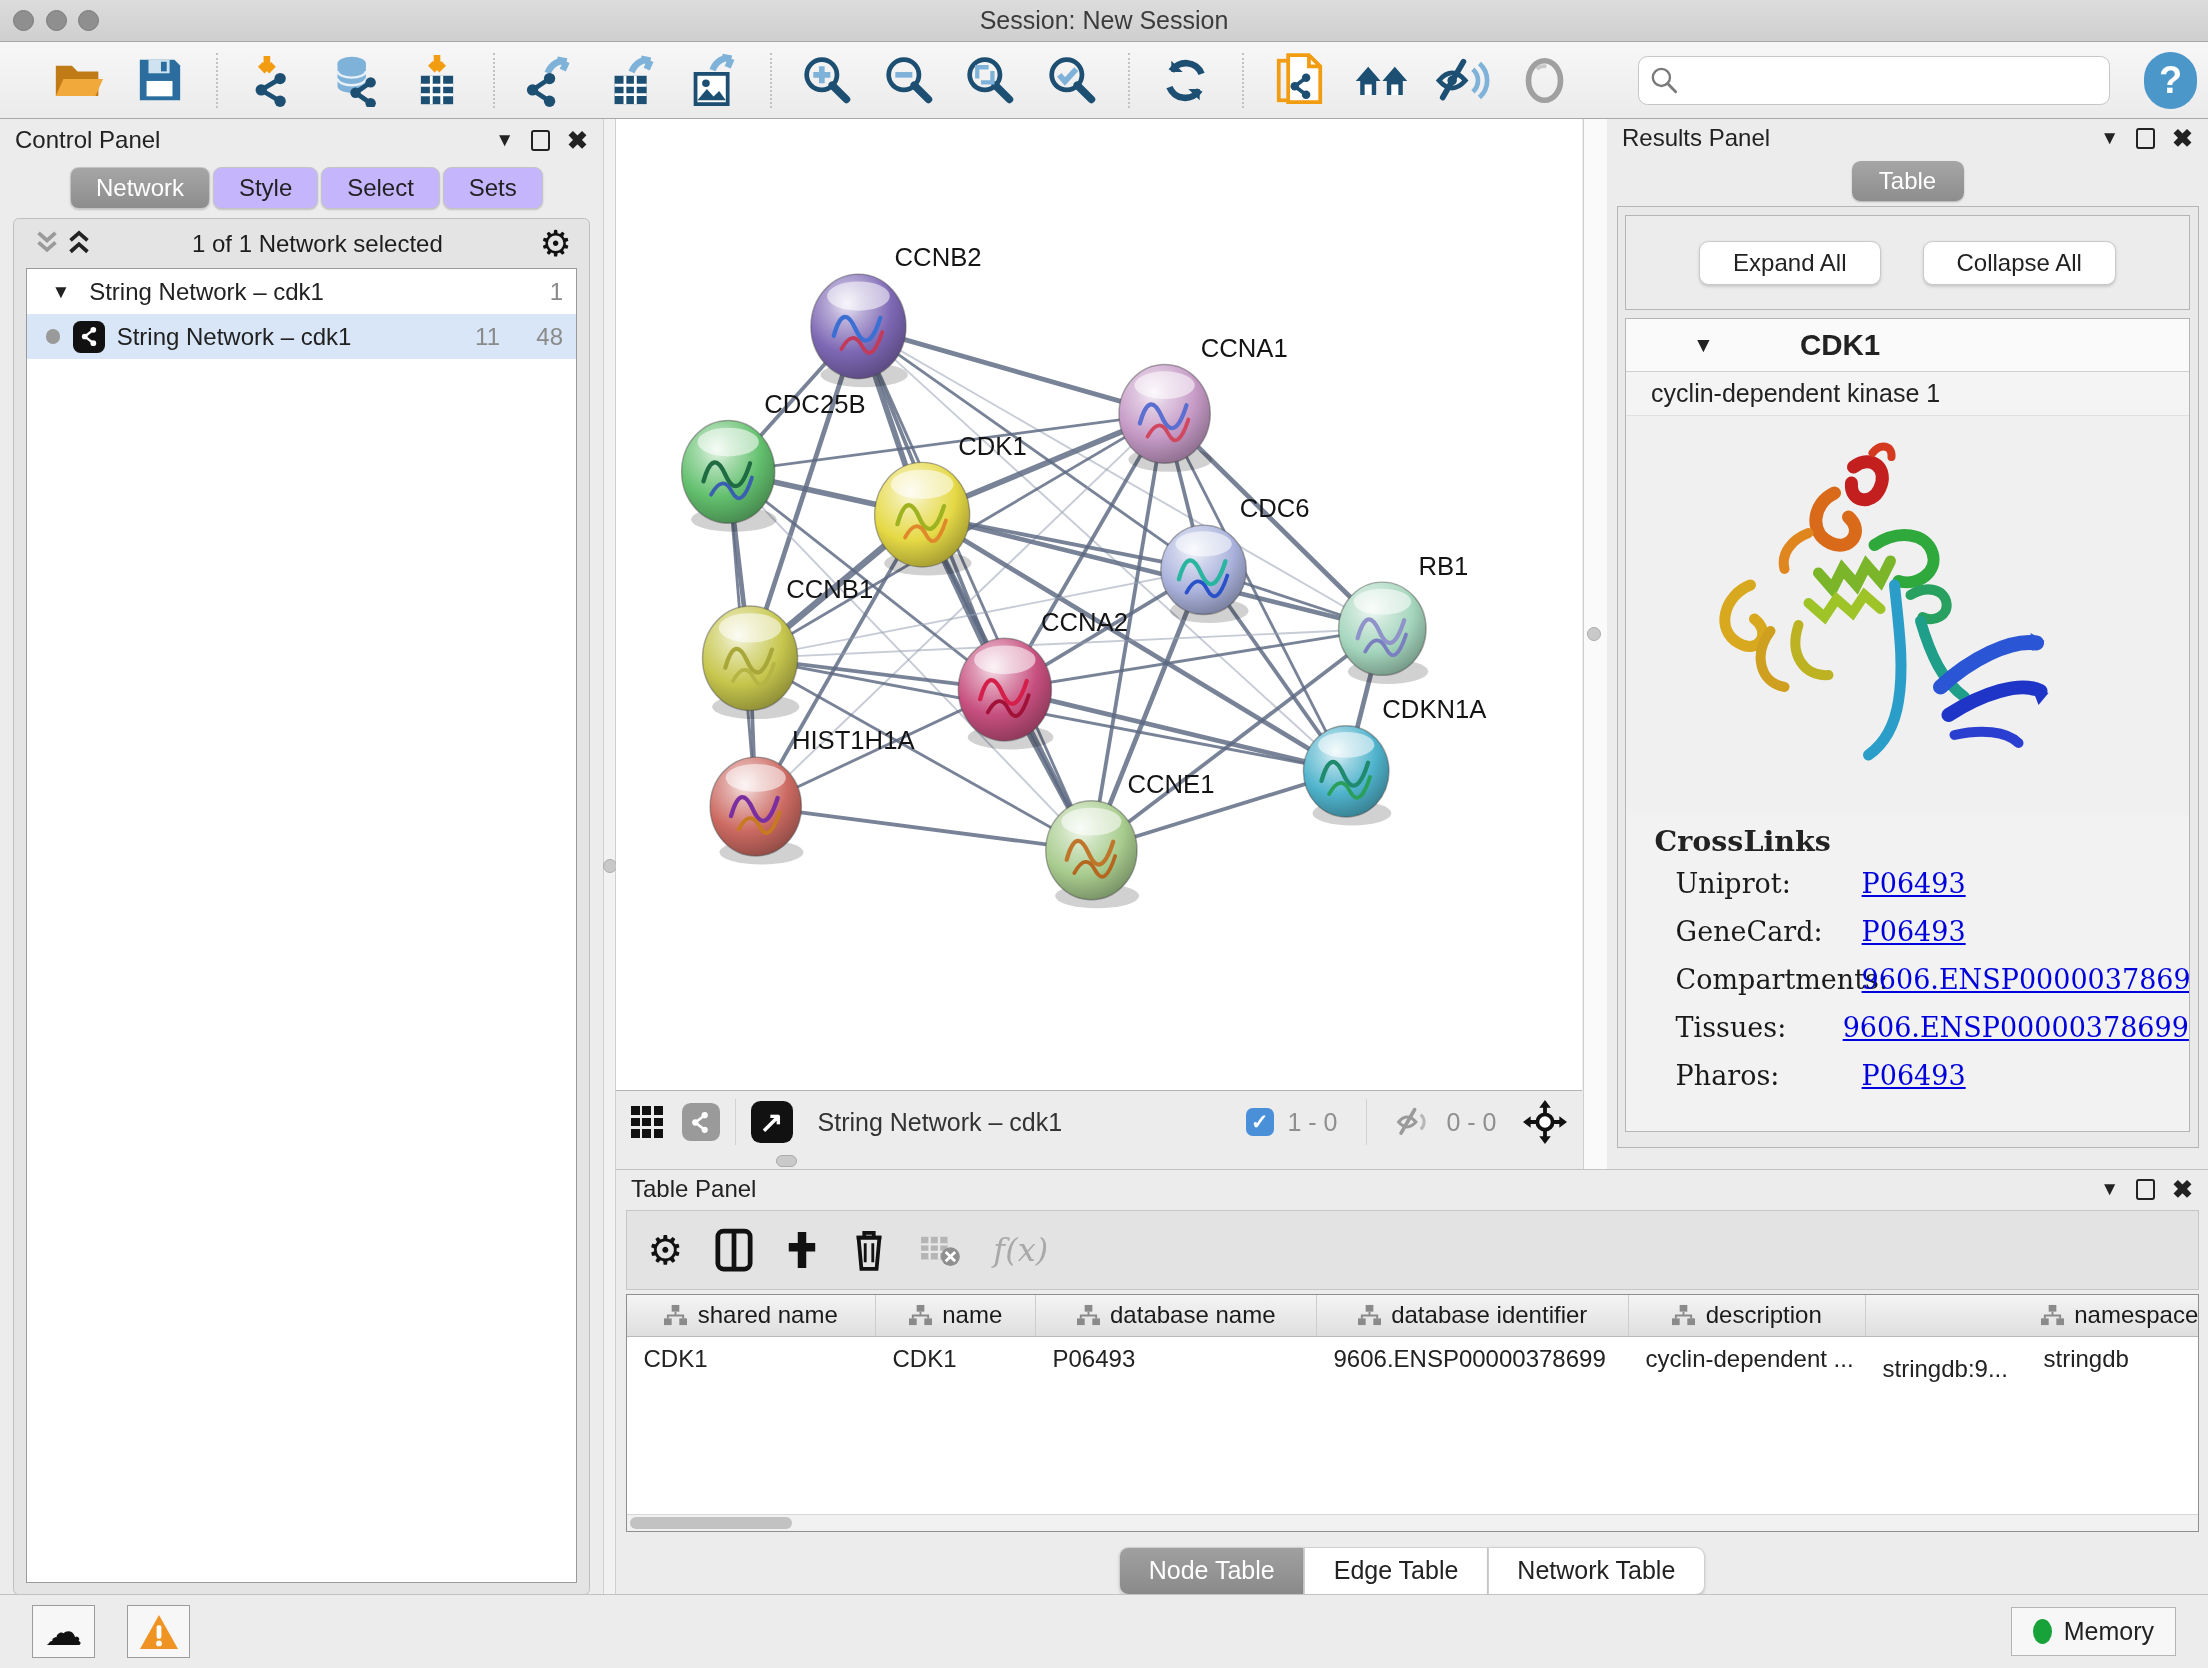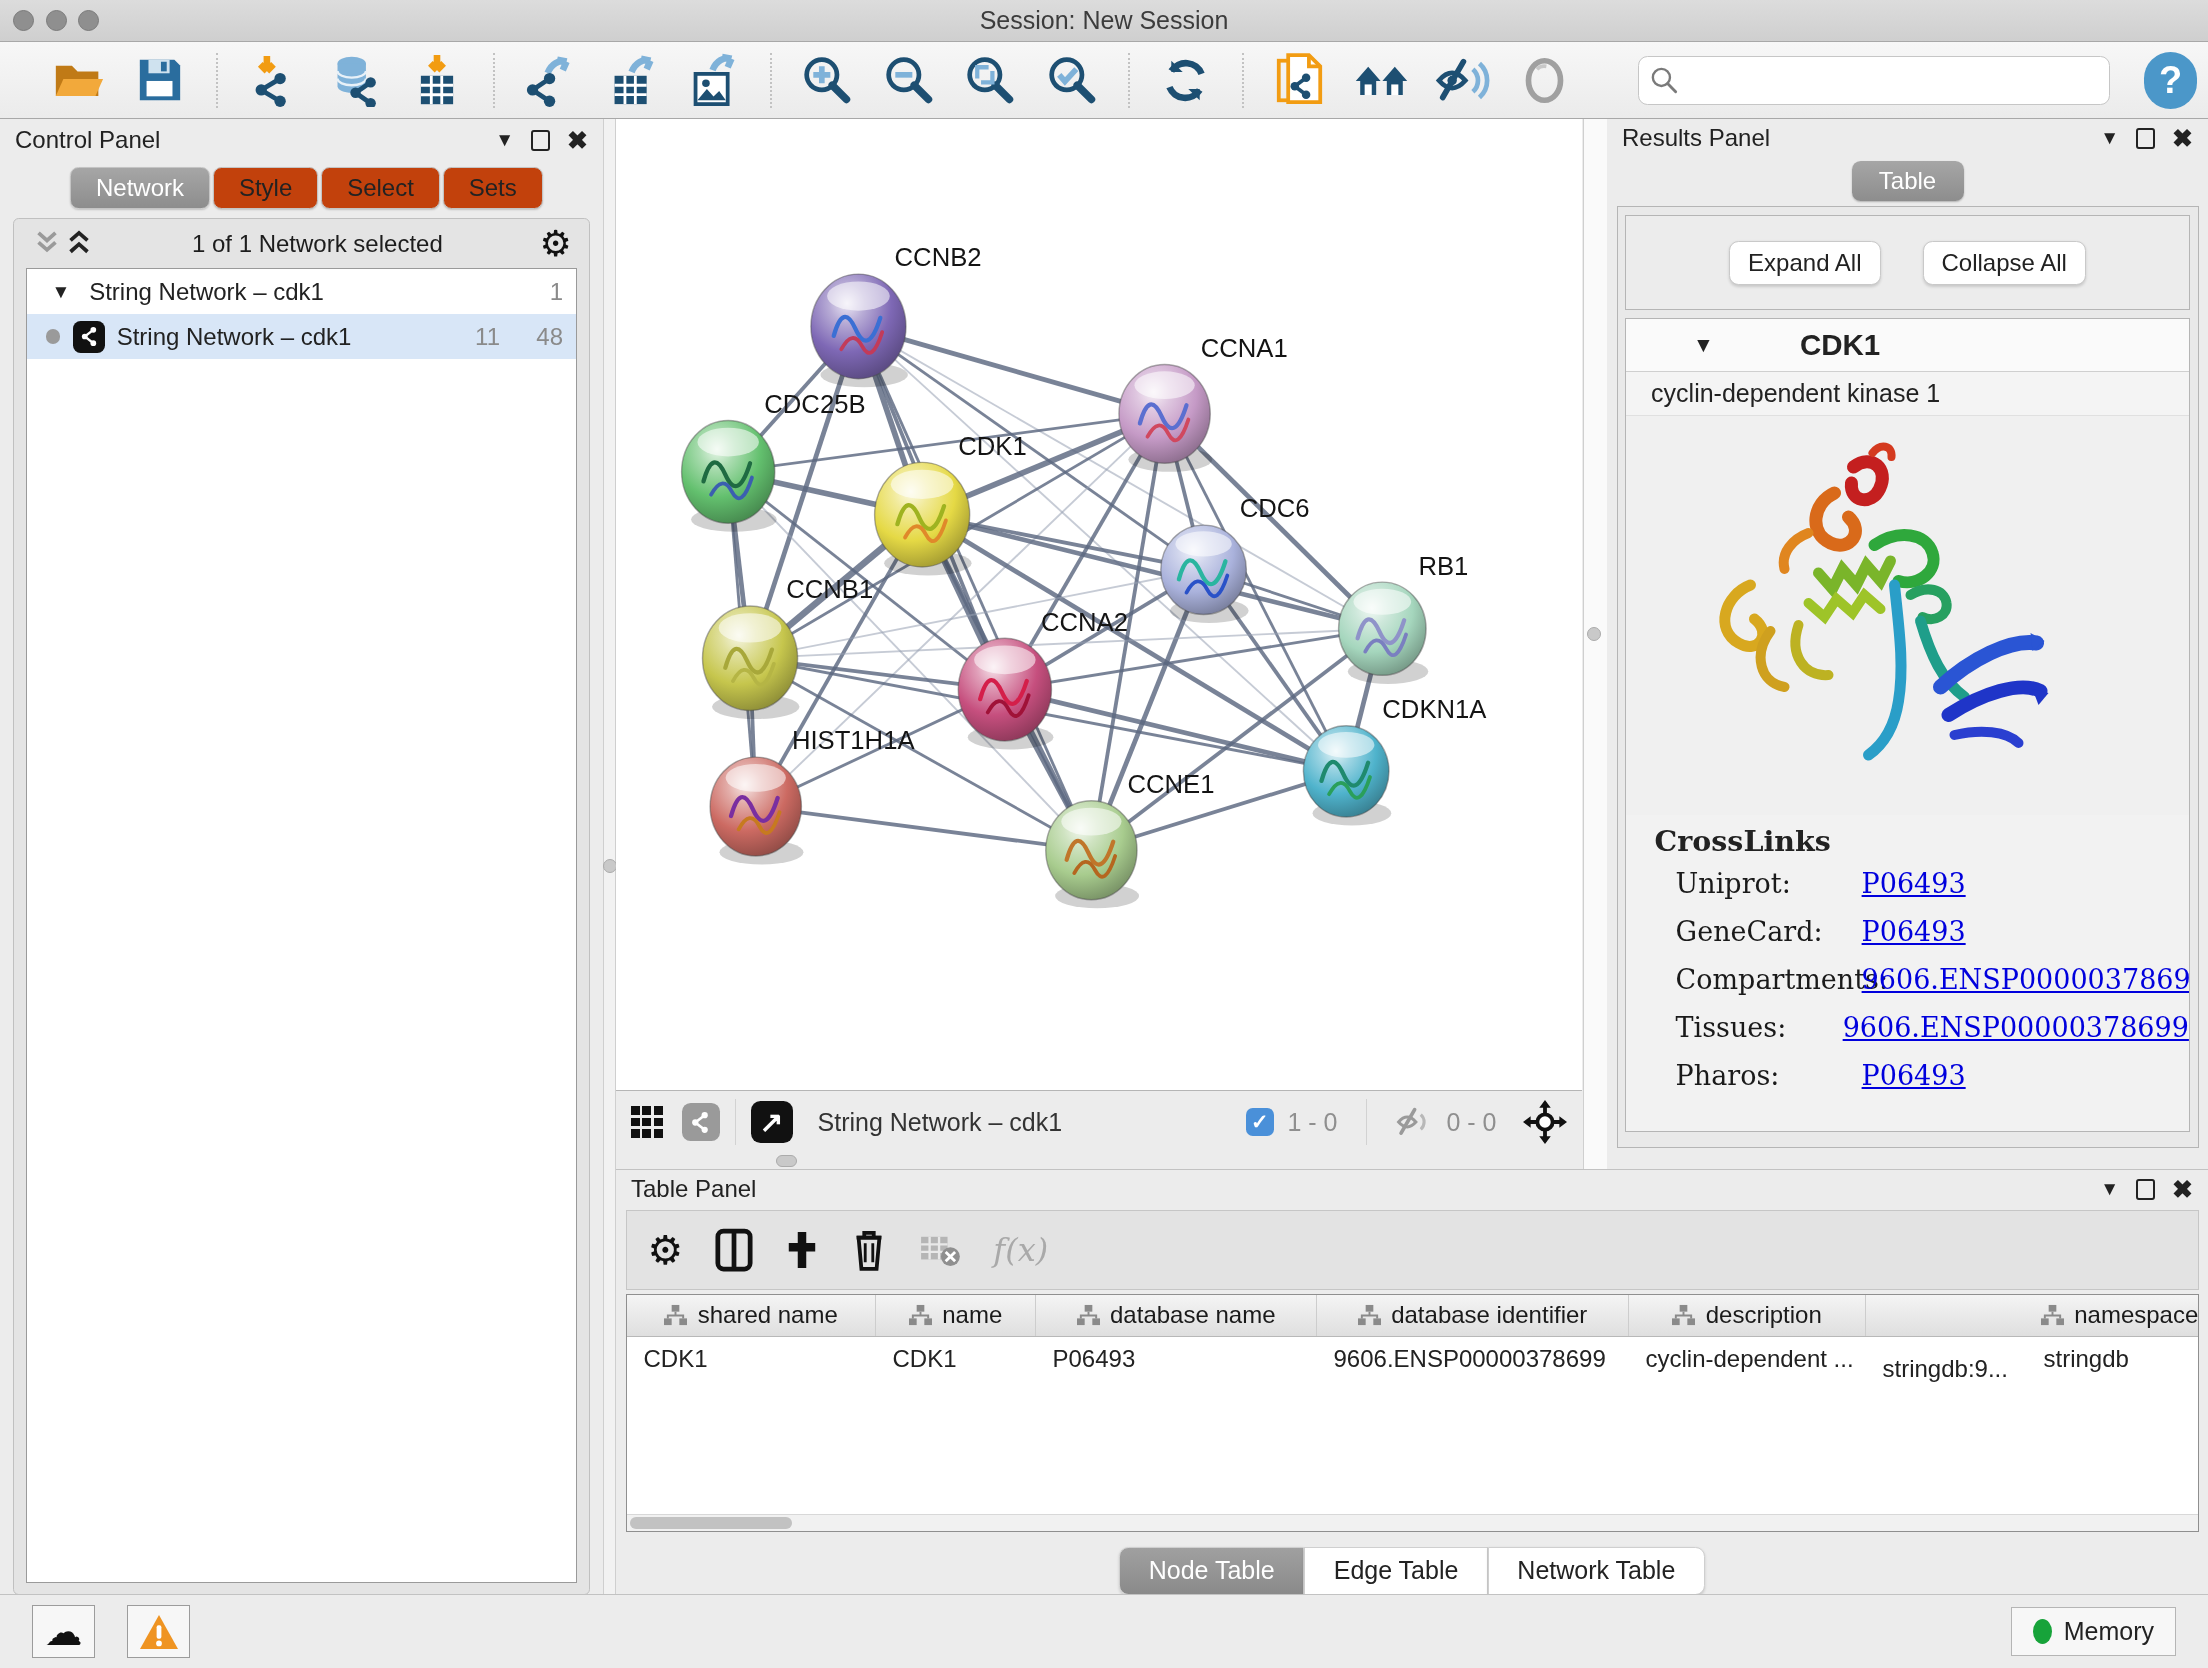--- a/index.html
+++ b/index.html
@@ -42,7 +42,7 @@
   #control-panel { position:absolute; left:0; top:2px; width:603px; height:1475px; background:#ececec; }
   #cp-tabs { display:flex; margin:7.6px 0 0 70px; gap:2.9px; }
   .cp-tab { height:42px; padding:0 25px; display:flex; align-items:center; justify-content:center;
-    font-size:24px; background:#c2410c; border:1px solid #c4c4c4; border-radius:8.6px; cursor:pointer; box-shadow:0 1px 1.9px rgba(0,0,0,.18); }
+    font-size:24px; background:#c4b5fd; border:1px solid #c4c4c4; border-radius:8.6px; cursor:pointer; box-shadow:0 1px 1.9px rgba(0,0,0,.18); }
   .cp-tab.sel { background:linear-gradient(#a6a6a6,#8d8d8d); color:#fff; }
   #cp-box { margin:9.5px 13.3px 0 13.3px; background:#e4e4e4; border:1.9px solid #c0c0c0; border-radius:5.7px;
     height:1377px; display:flex; flex-direction:column; }

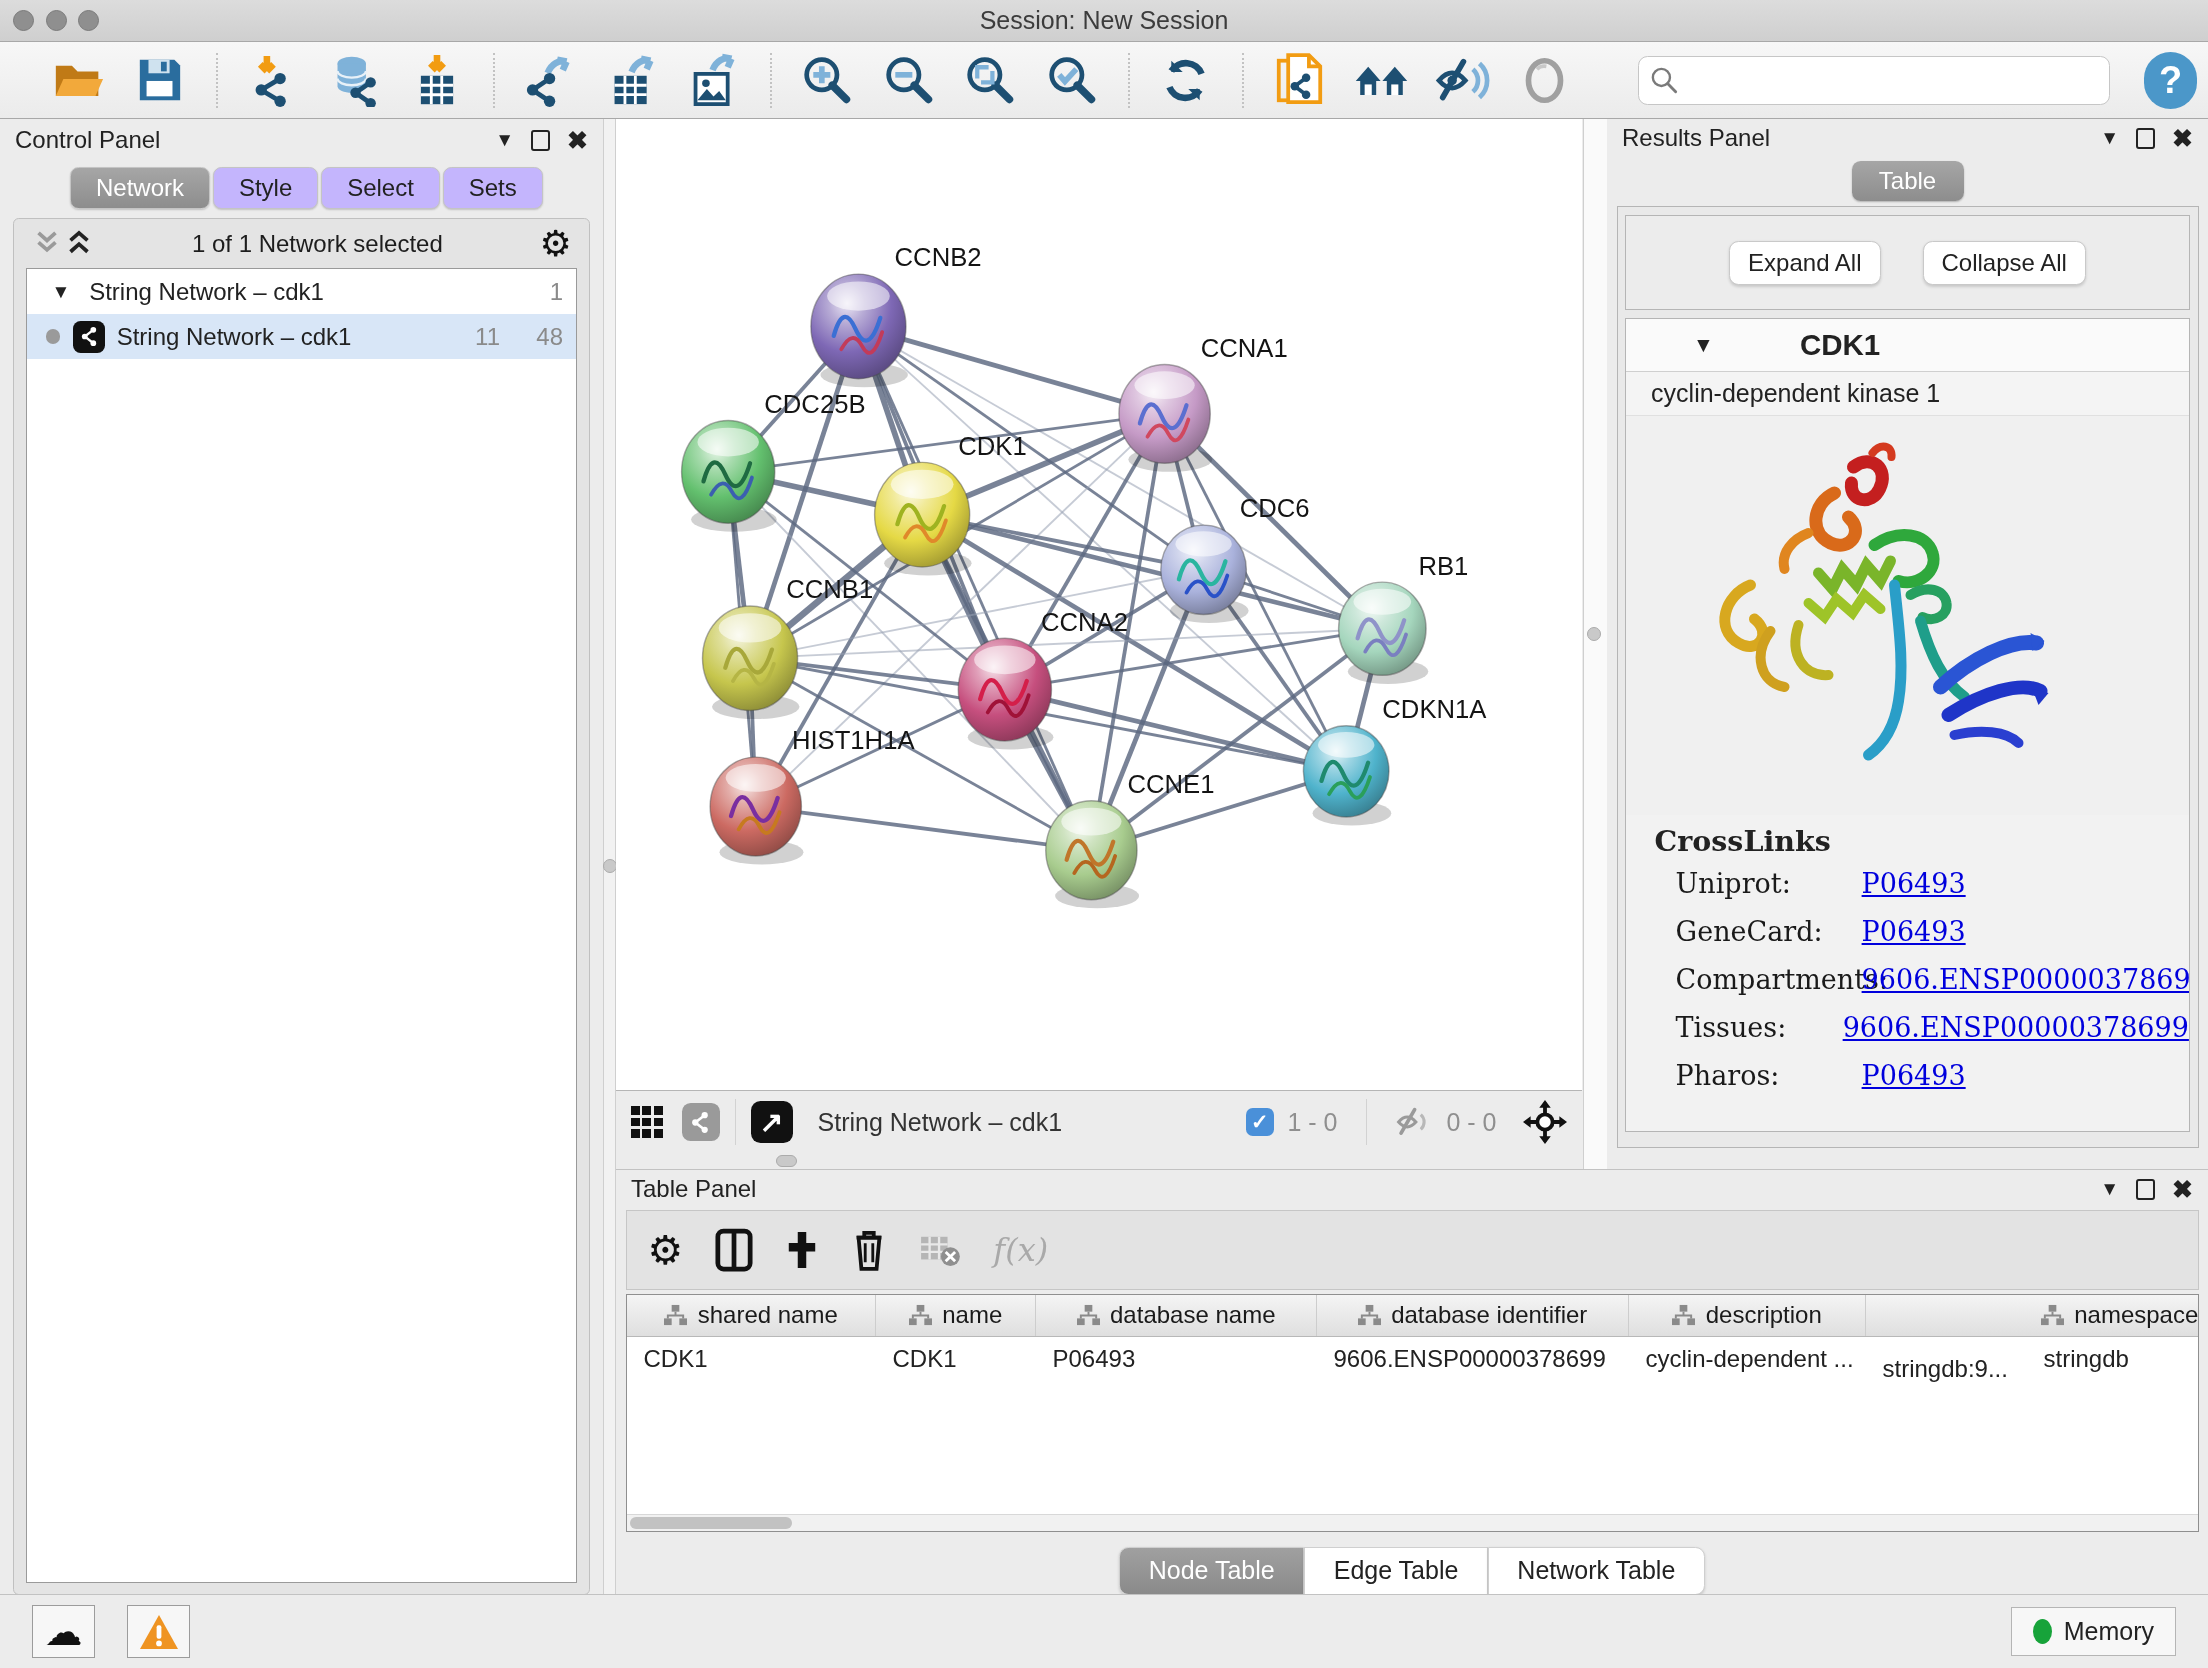--- a/index.html
+++ b/index.html
@@ -86,7 +86,7 @@
     box-shadow:0 1px 1.9px rgba(0,0,0,.25); }
   #rp-outer { margin:5.7px 9.5px 0 9.5px; height:942px; background:#e9e9e9; border:1.9px solid #b5b5b5; padding:7.6px; }
   #rp-buttons { border:1.9px solid #b5b5b5; background:#ececec; height:95px; display:flex; align-items:center; justify-content:center; gap:42px; }
-  .rp-btn { background:#fff; border:1px solid #c9c9c9; border-radius:9.5px; height:44px; padding:0 18px;
+  .rp-btn { background:#fff; border:1px solid #c9c9c9; border-radius:9.5px; height:44px; padding:0 33px;
     font-size:24px; display:flex; align-items:center; cursor:pointer; box-shadow:0 1.9px 2.9px rgba(0,0,0,.15); }
   #rp-list { border:1.9px solid #b5b5b5; background:#f2f2f2; margin-top:7.6px; height:814px; overflow:hidden; }
   #rp-gene-hdr { height:53px; background:#fafafa; border-bottom:1.9px solid #cfcfcf; display:flex; align-items:center; }

